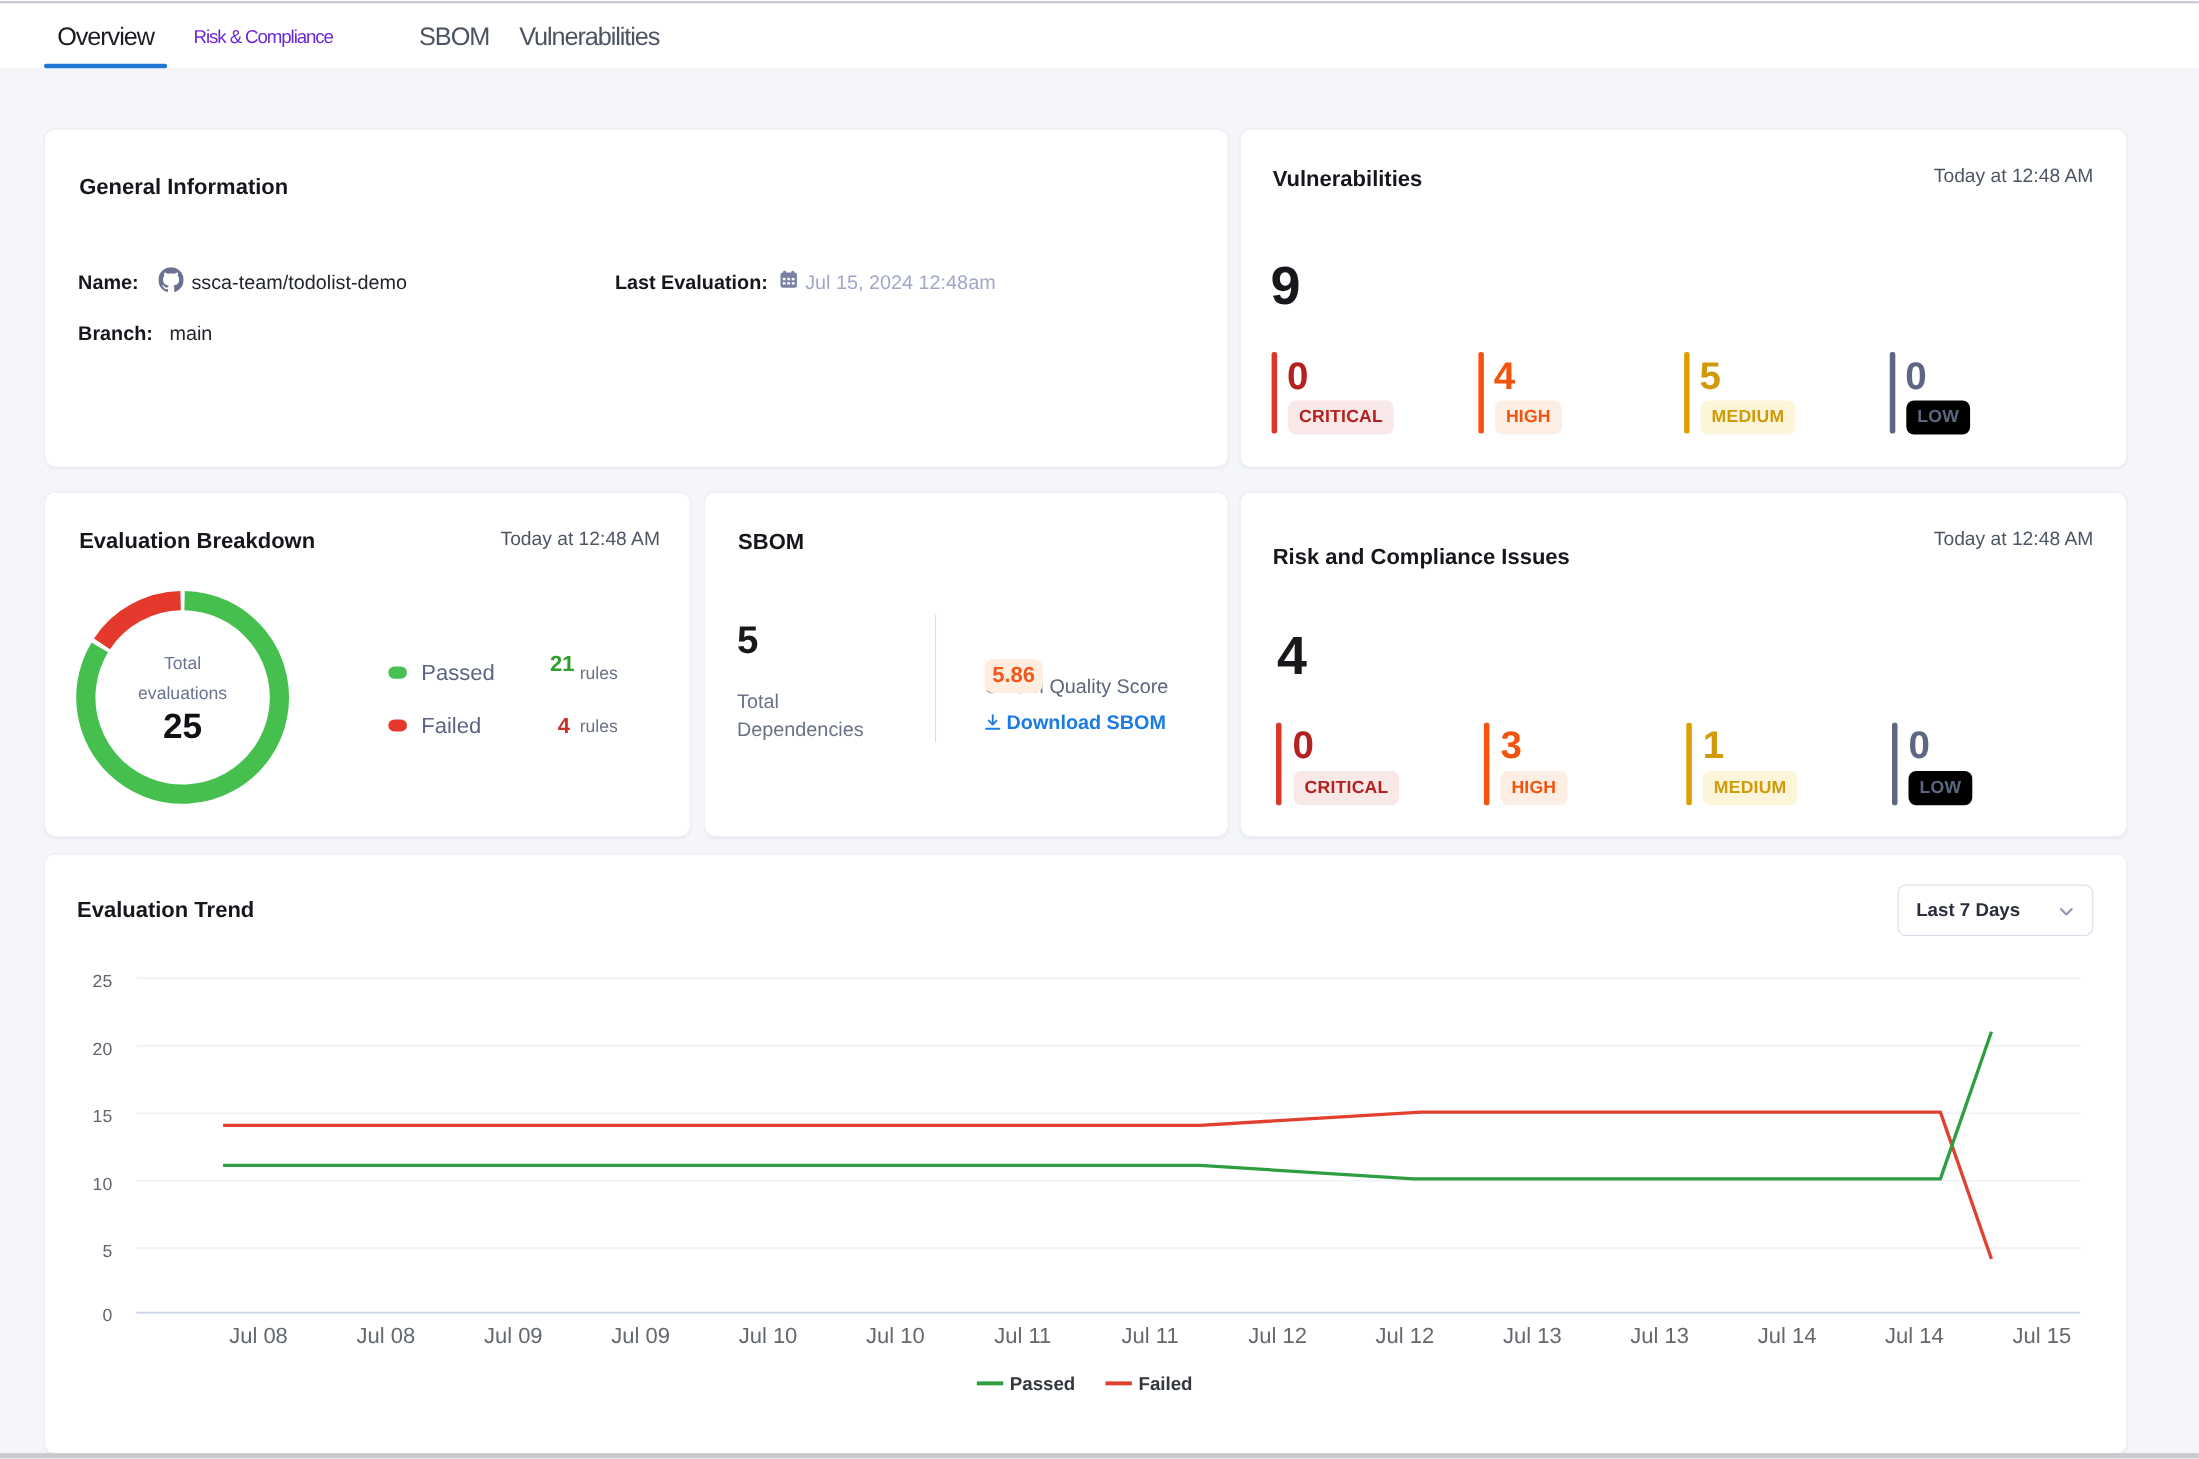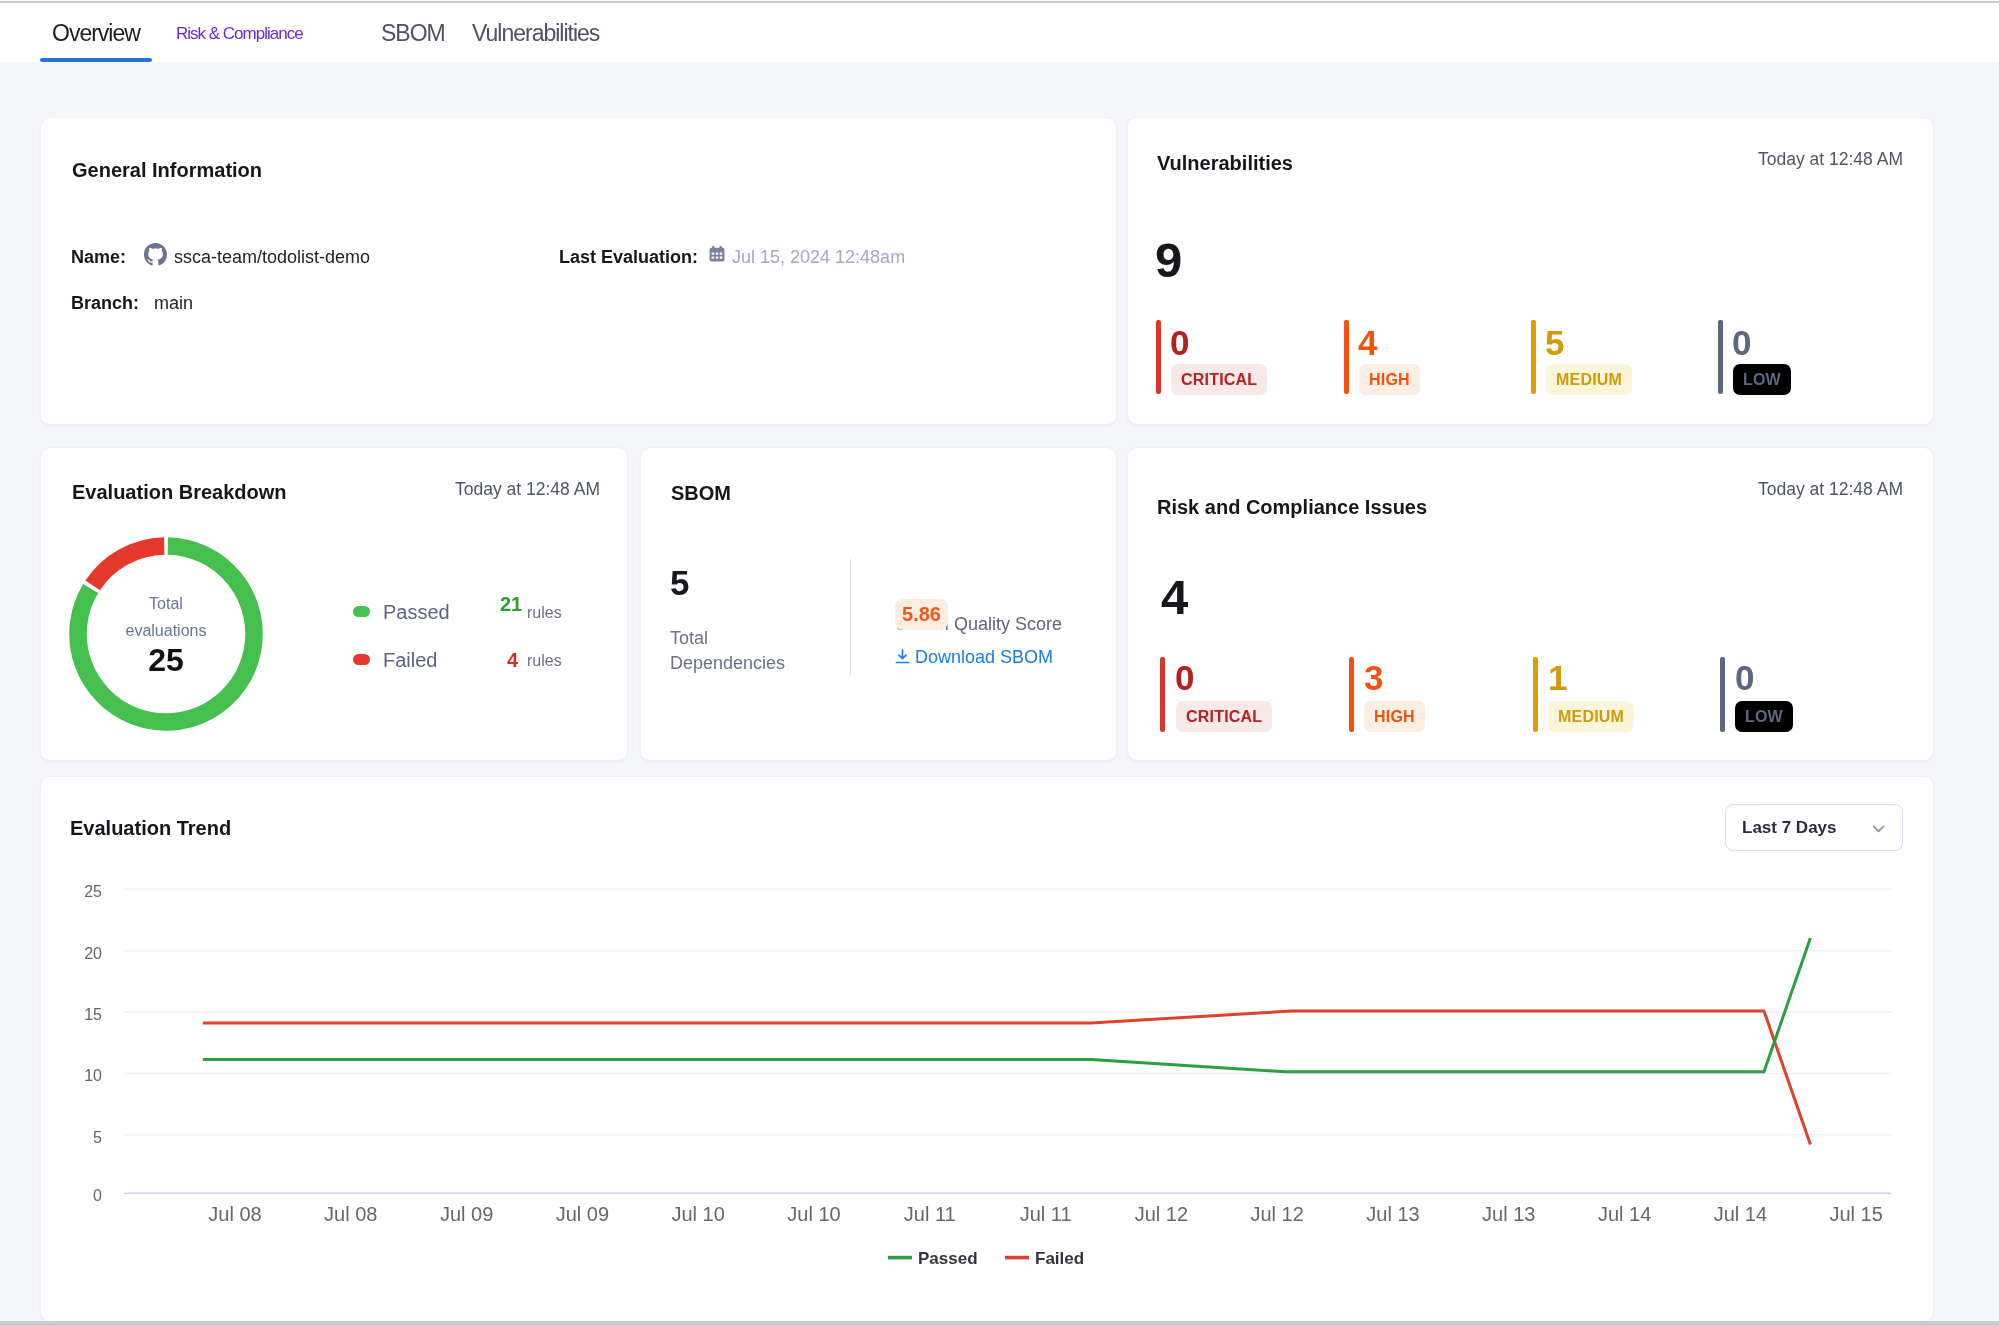--- a/index.html
+++ b/index.html
@@ -107,7 +107,7 @@
     <path d="M7 10l5 5 5-5"></path>
     <path d="M3.5 20.5h17"></path>
 </svg>
-<div class="abs" style="left:915px;top:647px;font-size:18px;font-weight:400;color:#1b7ce5;">Download SBOM</div>
+<div class="abs" style="left:915px;top:647px;font-size:18px;font-weight:700;color:#1b7ce5;">Download SBOM</div>
 
 <div class="card" style="left:1127px;top:447px;width:807px;height:314px;"></div>
 <div class="ctitle" style="left:1157px;top:496px;">Risk and Compliance Issues</div>

